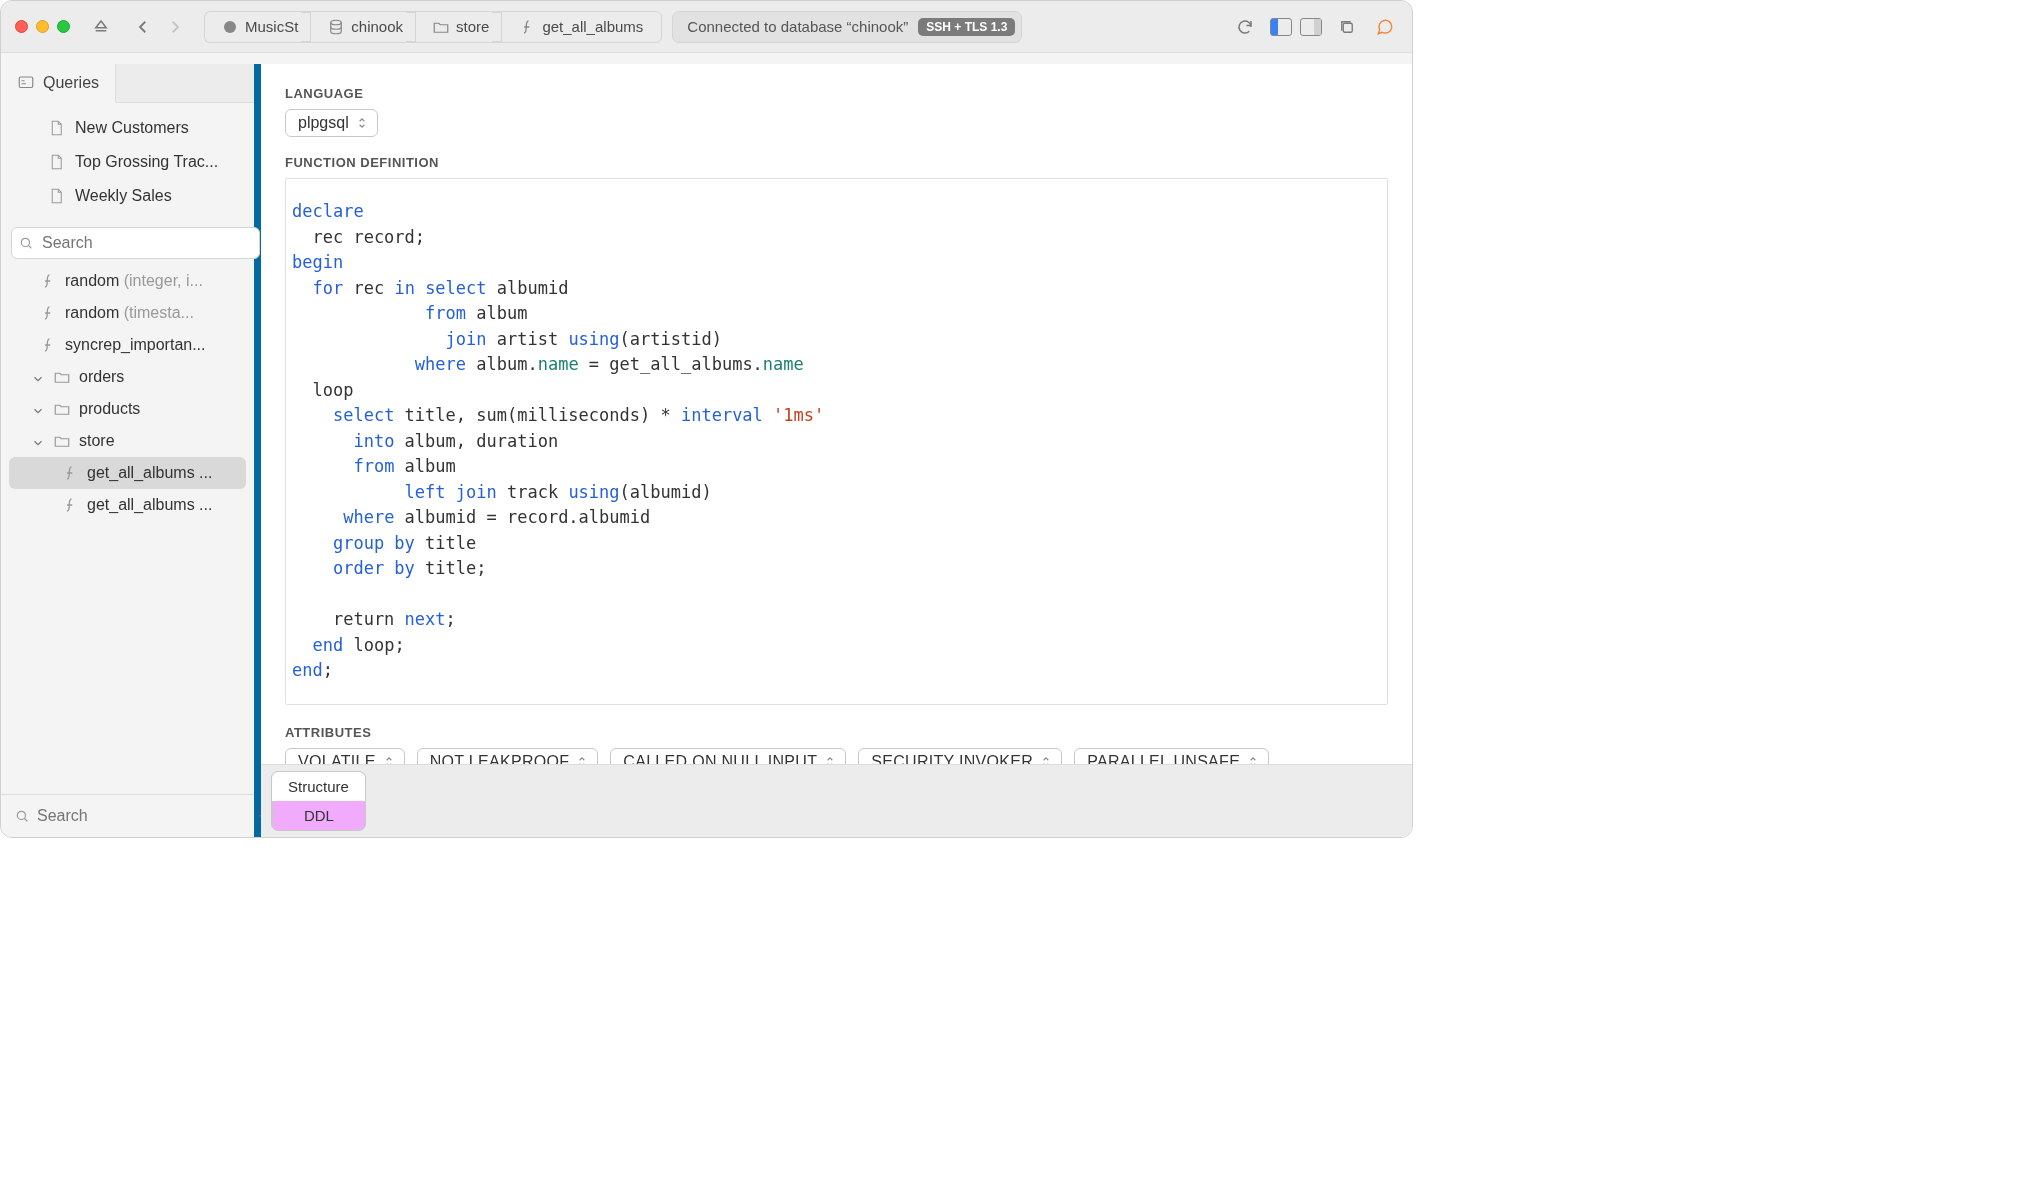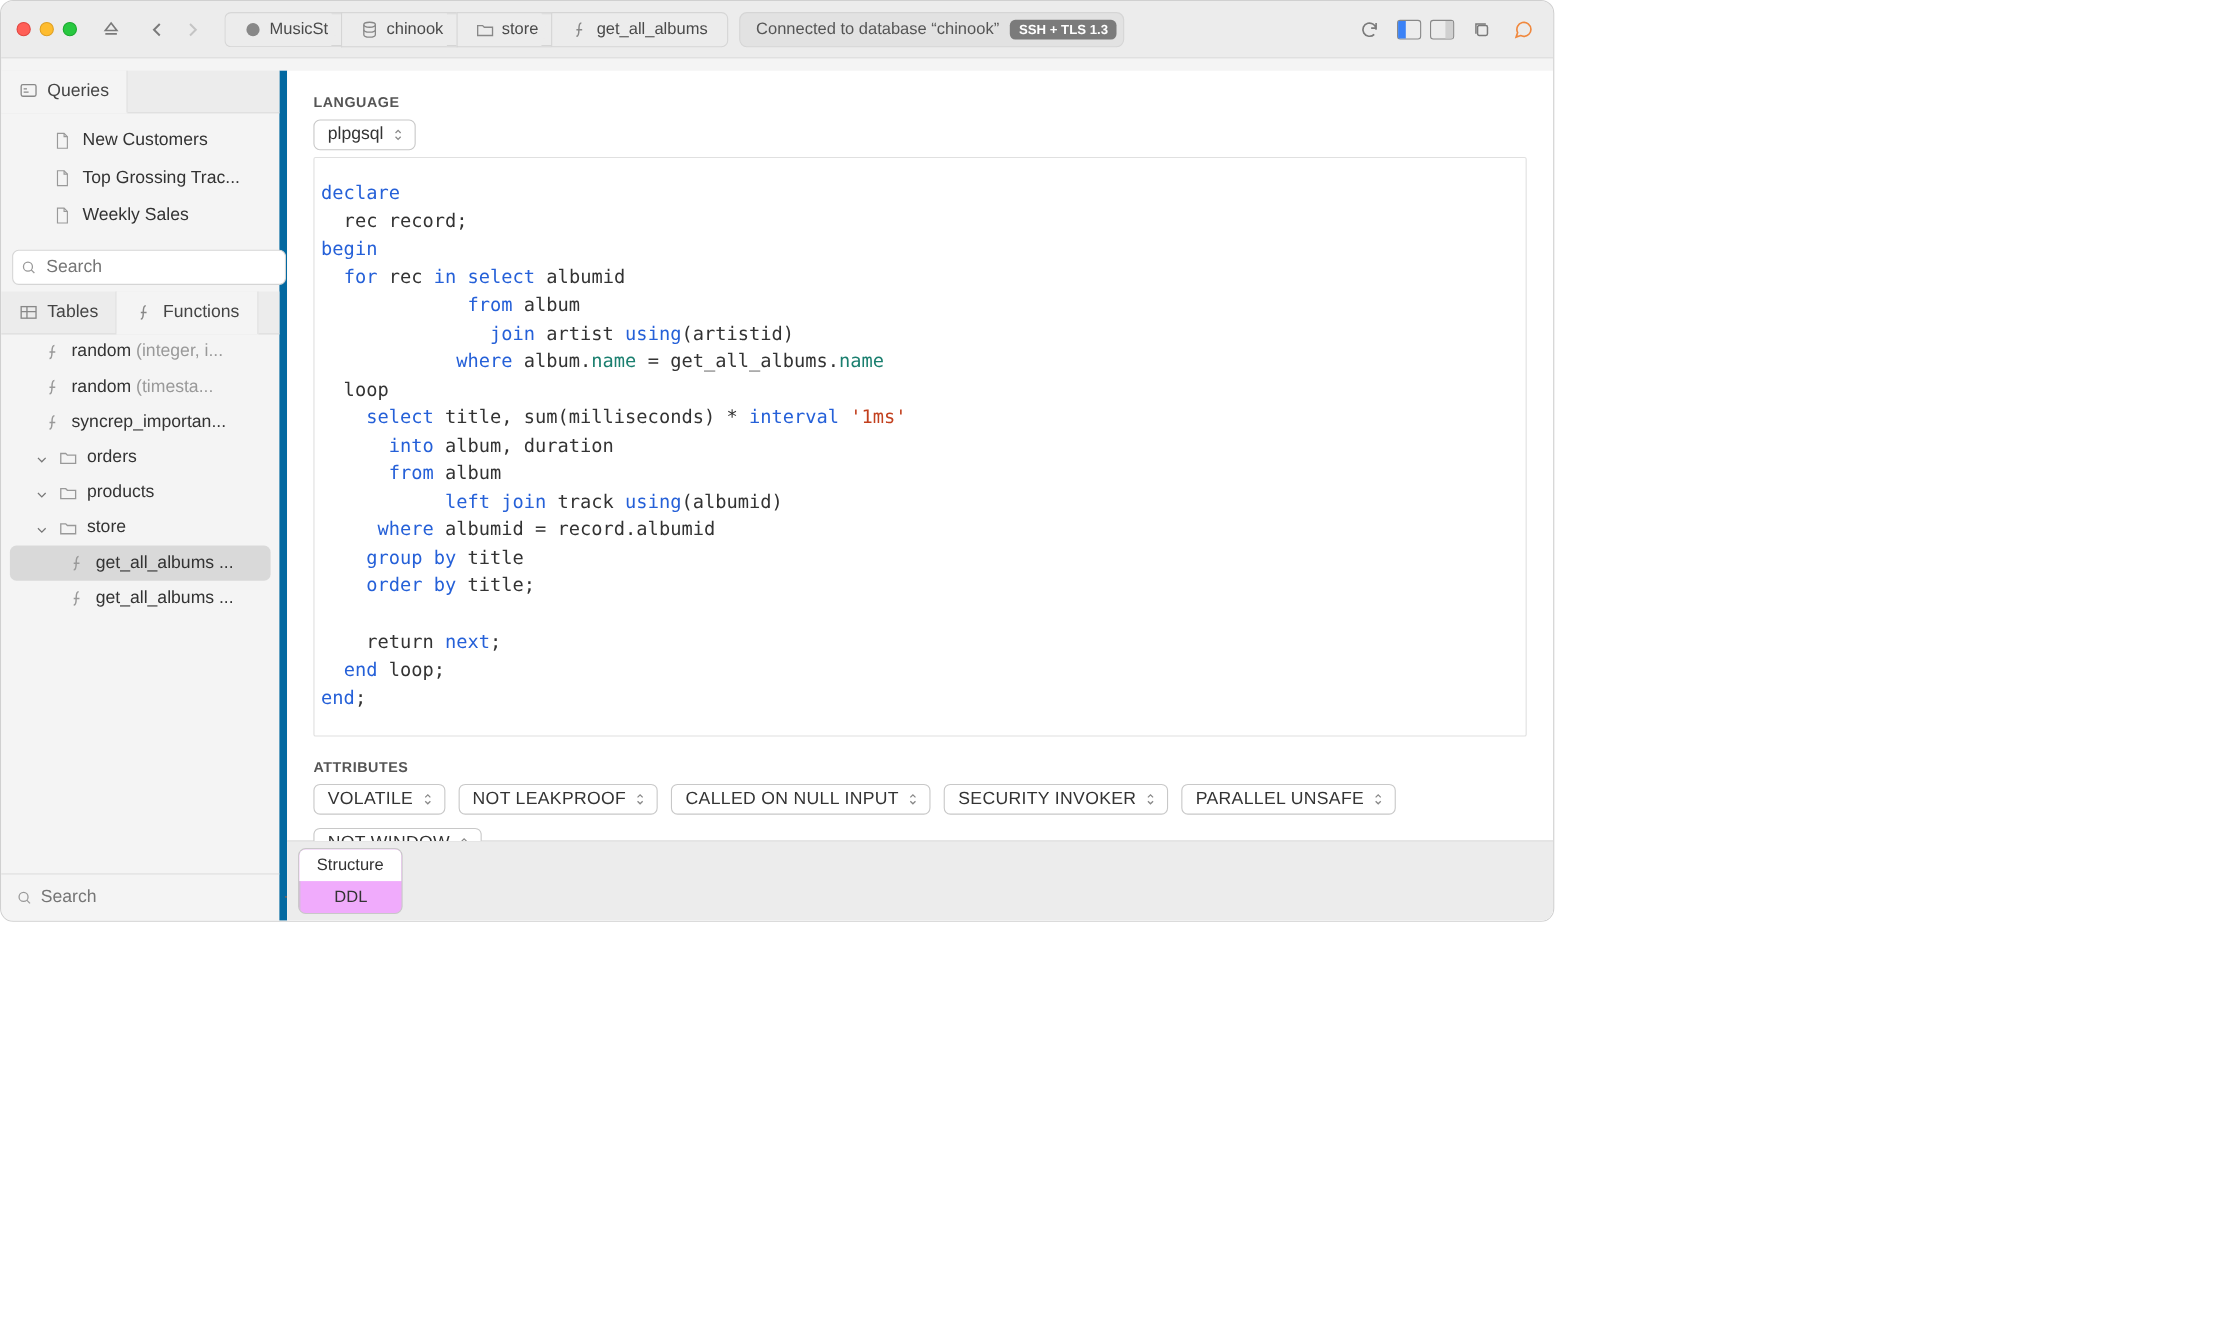--- a/index.html
+++ b/index.html
@@ -532,6 +532,7 @@
             </svg>
         </div>
 
+        <div class="section-label" style="margin-top:18px">FUNCTION DEFINITION</div>
         <div class="code-editor"><span class="kw">declare</span>
   rec record;
 <span class="kw">begin</span>

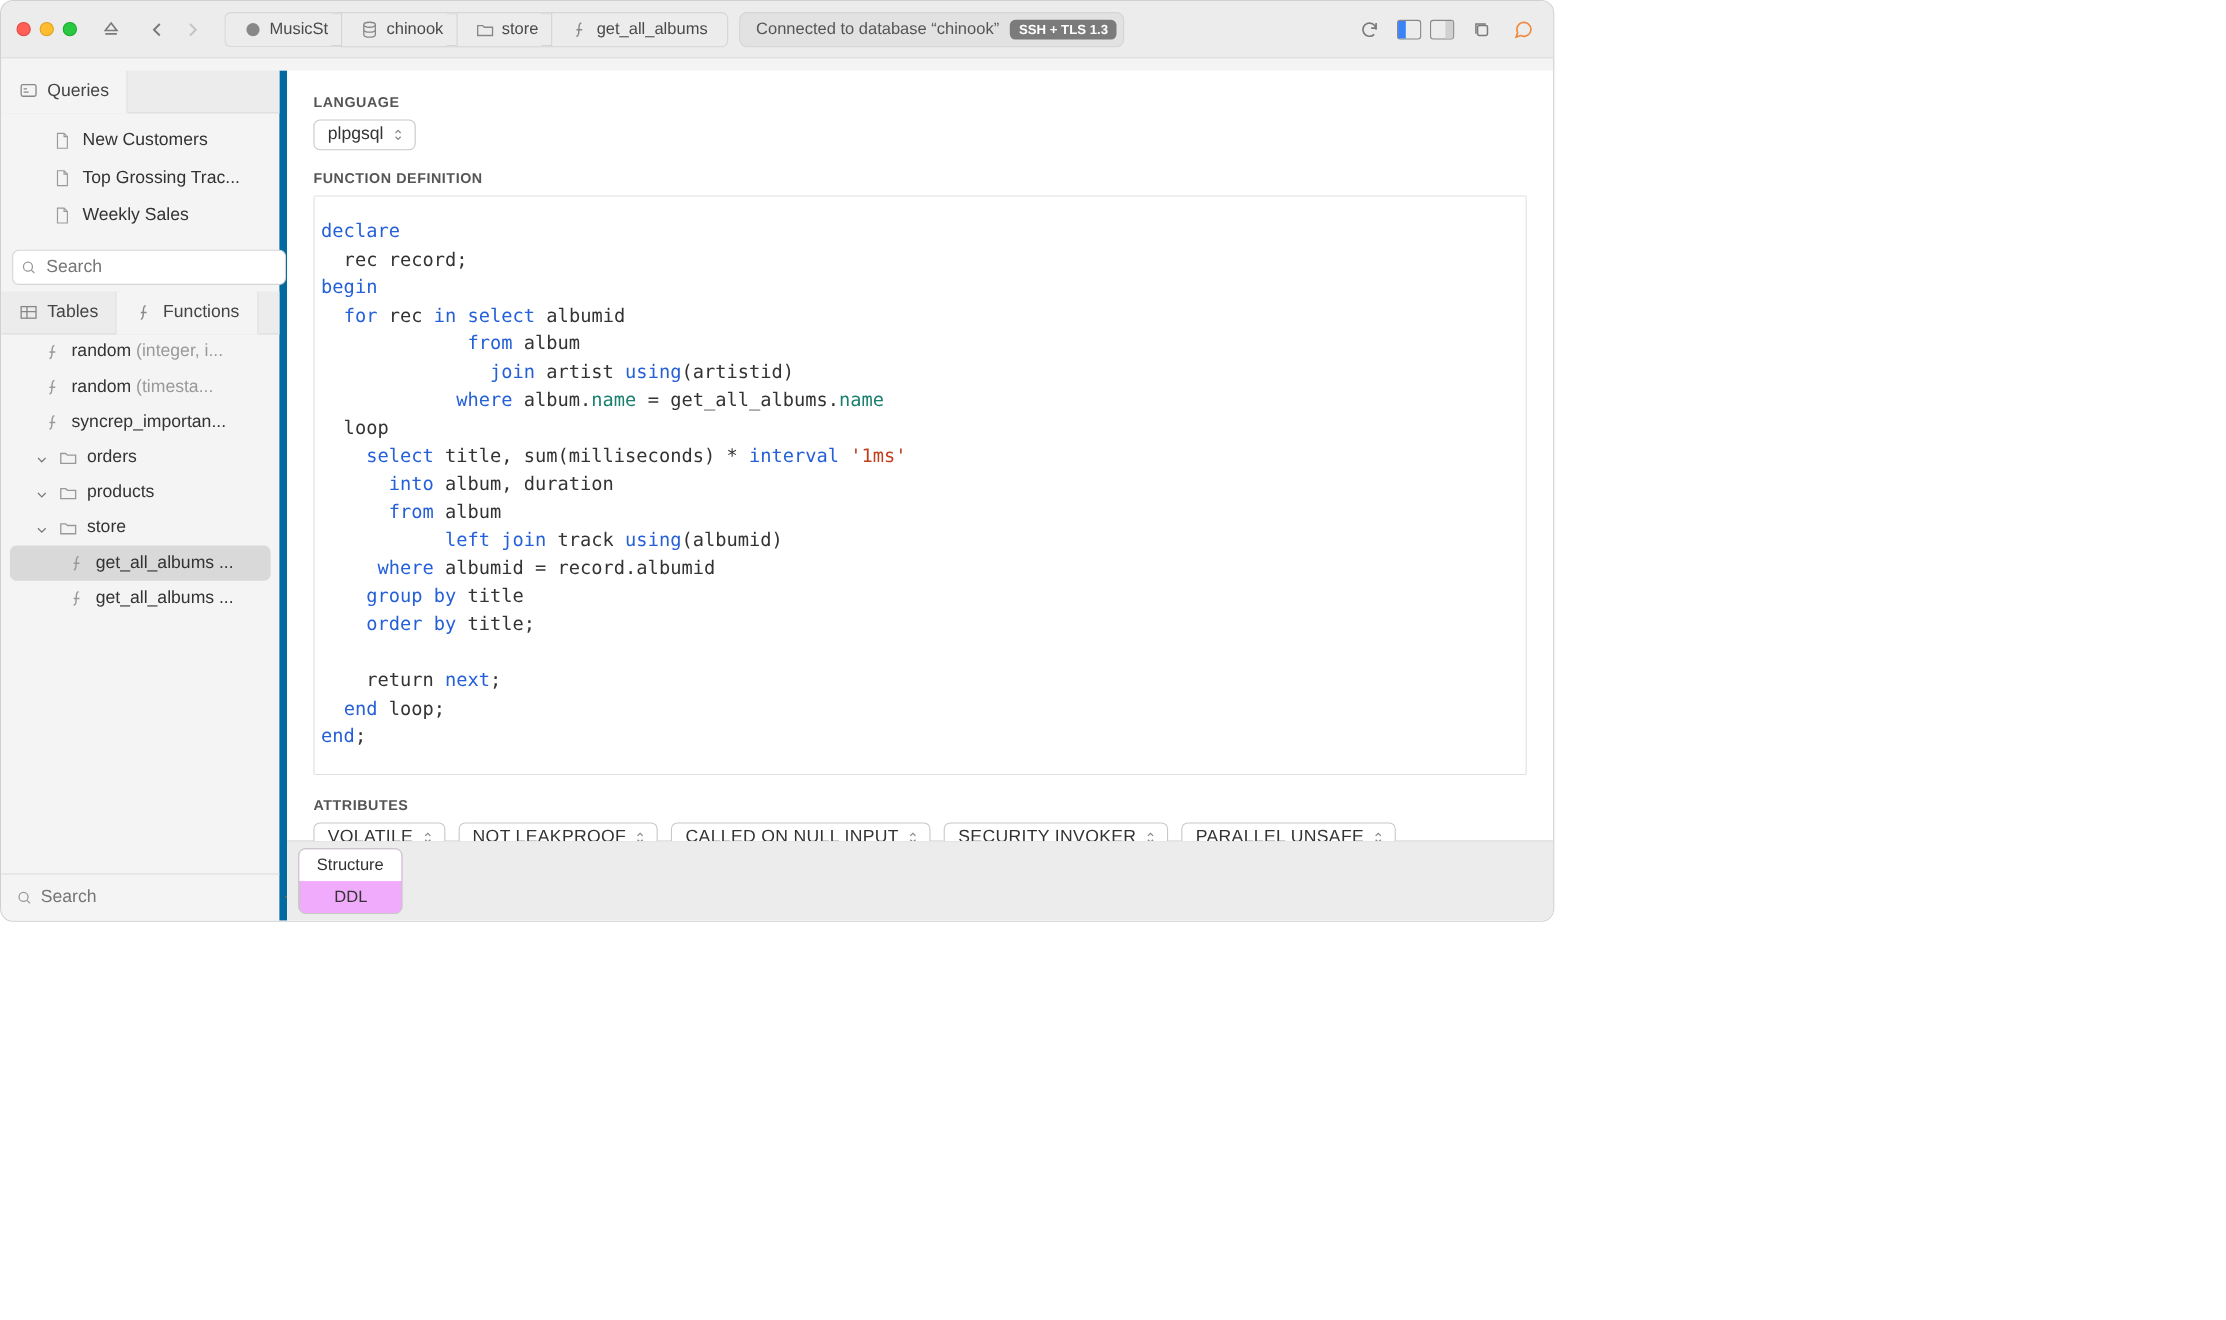--- a/index.html
+++ b/index.html
@@ -430,21 +430,6 @@
         <span class="plus">+</span>
       </div>
 
-      <div class="sb-tabs-mid">
-        <div class="sb-tab">
-          <svg class="ic" viewBox="0 0 24 24" fill="none" stroke="currentColor" stroke-width="1.6">
-              <rect x="3" y="5" width="18" height="14"></rect>
-              <path d="M3 11h18M10 5v14"></path>
-            </svg>
-          <span>Tables</span>
-        </div>
-        <div class="sb-tab active">
-          <svg class="ic" viewBox="0 0 24 24" fill="none" stroke="currentColor" stroke-width="1.8">
-              <path d="M14 4c-3 0-3 4-3 8s0 8-3 8M8 12h7"></path>
-            </svg>
-          <span>Functions</span>
-        </div>
-      </div>
 
       <div class="sb-mid-body">
         <div class="sb-tree-item depth1">

